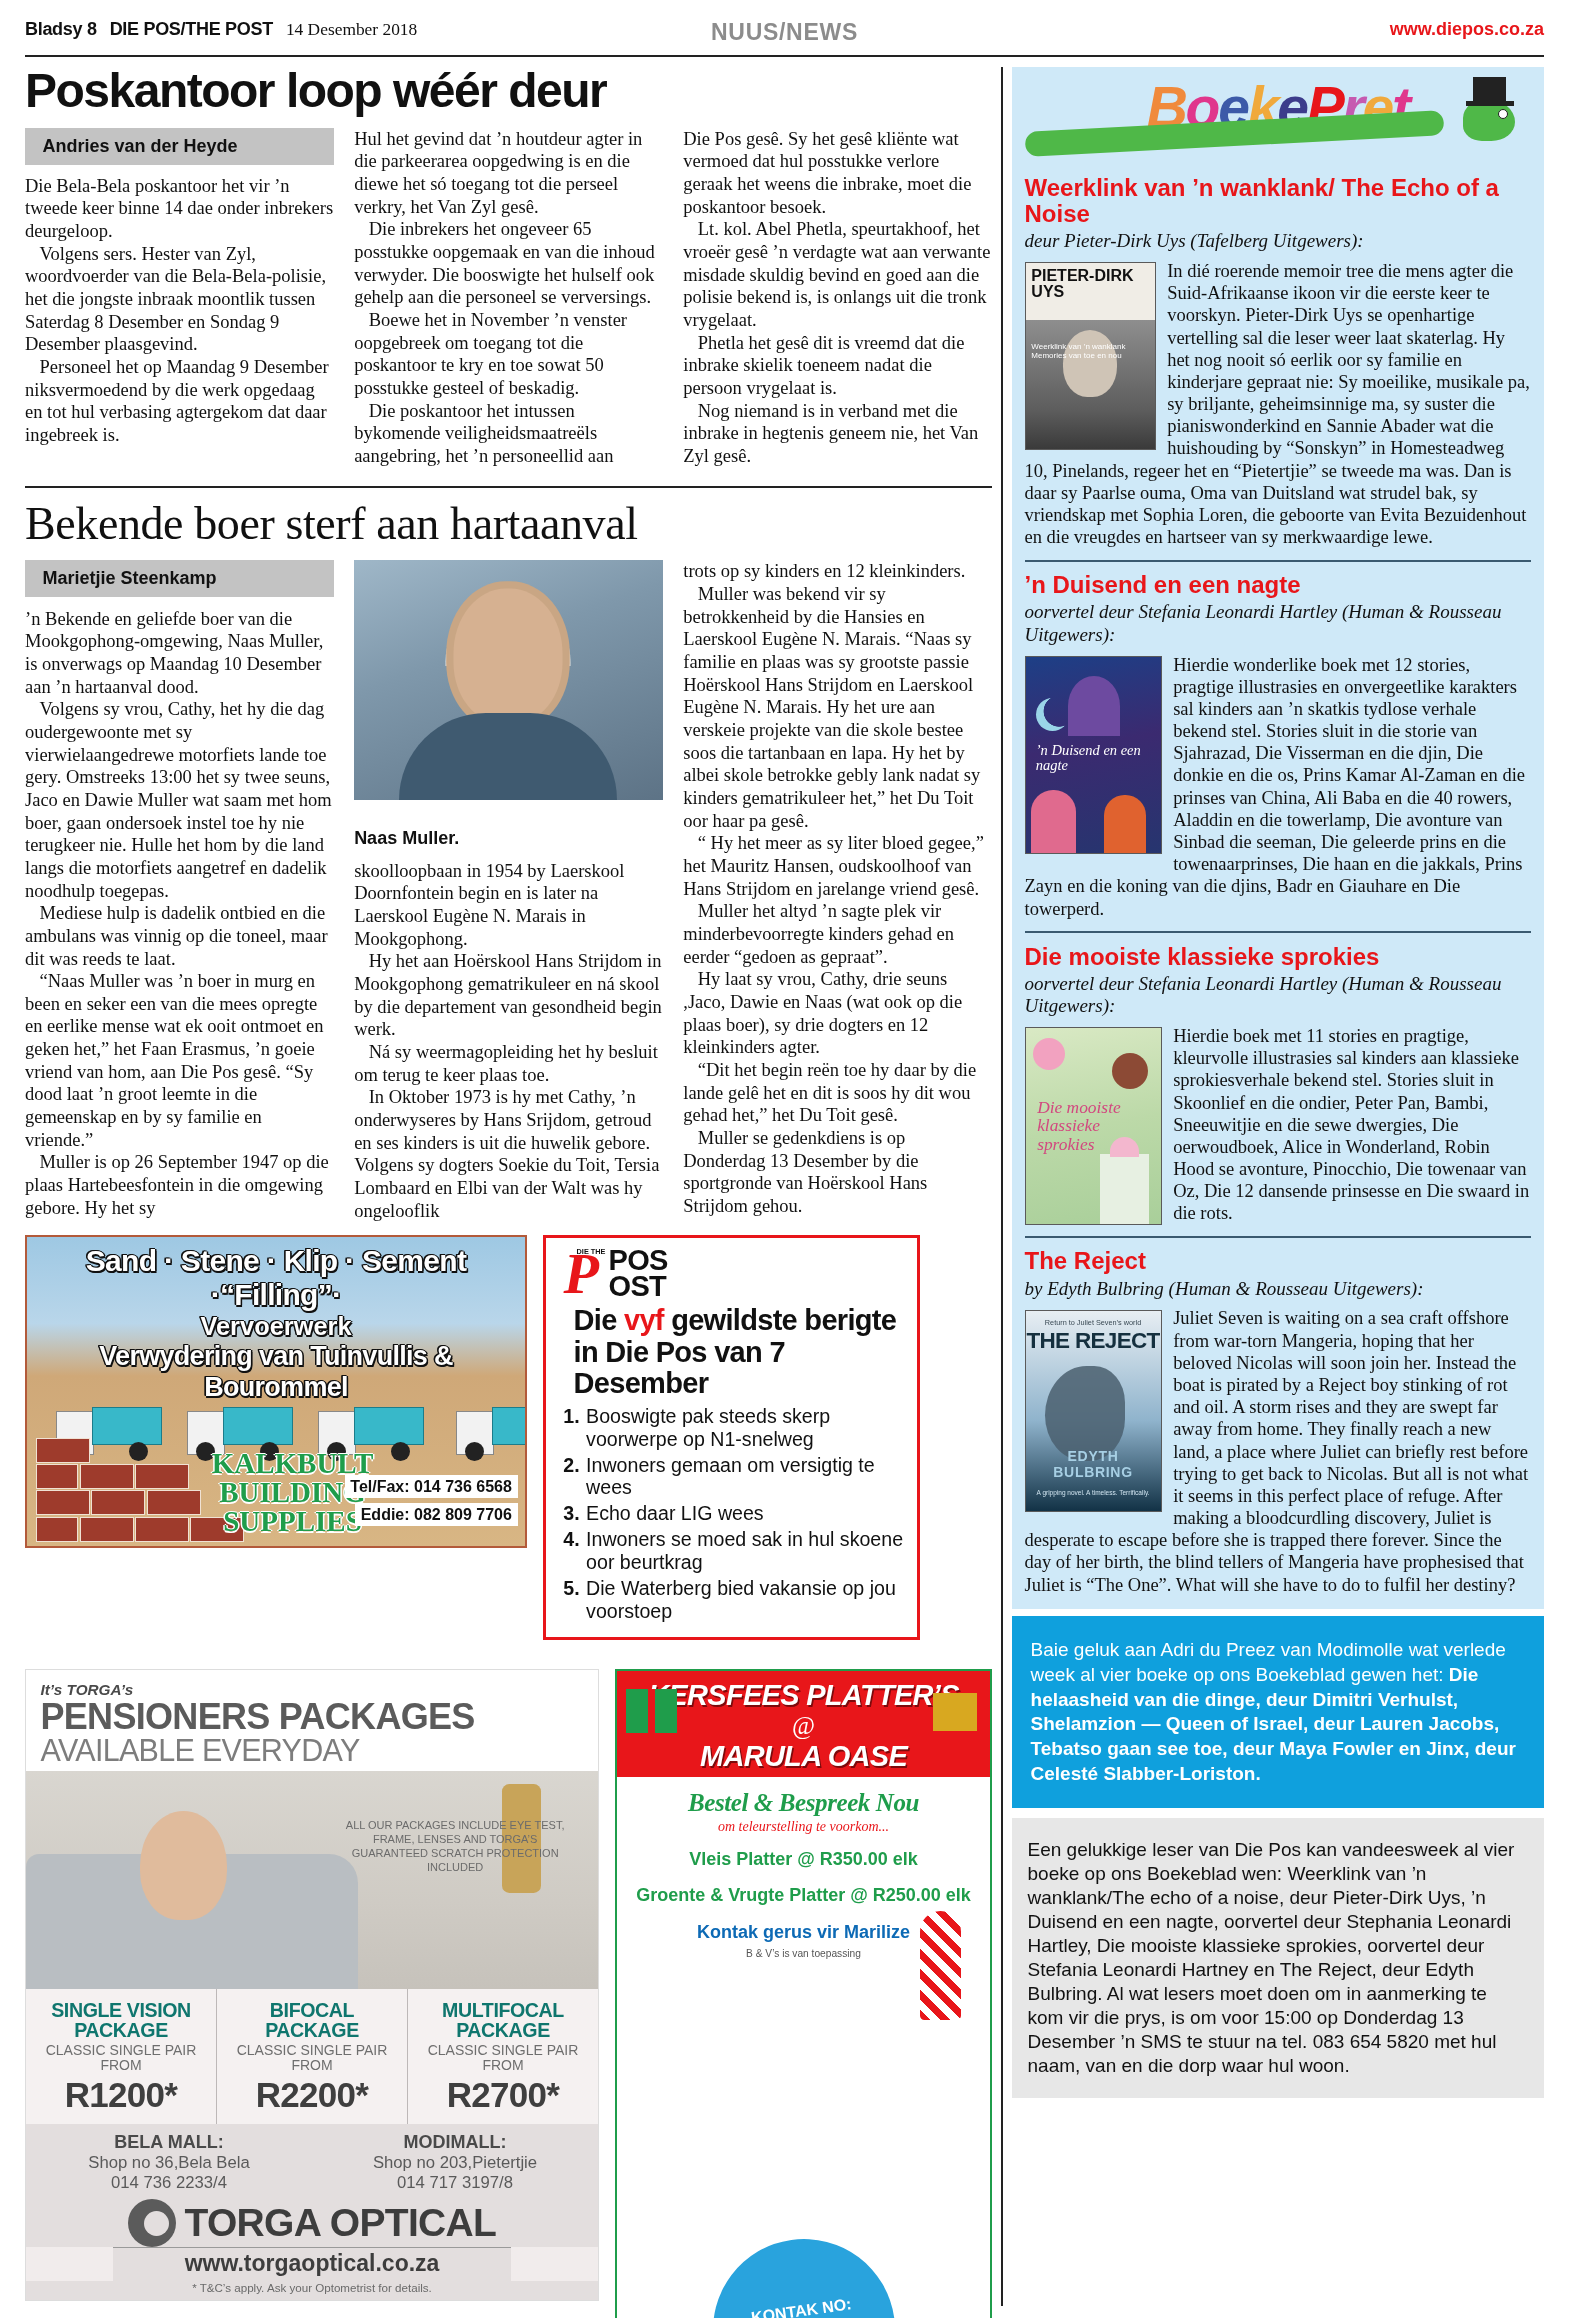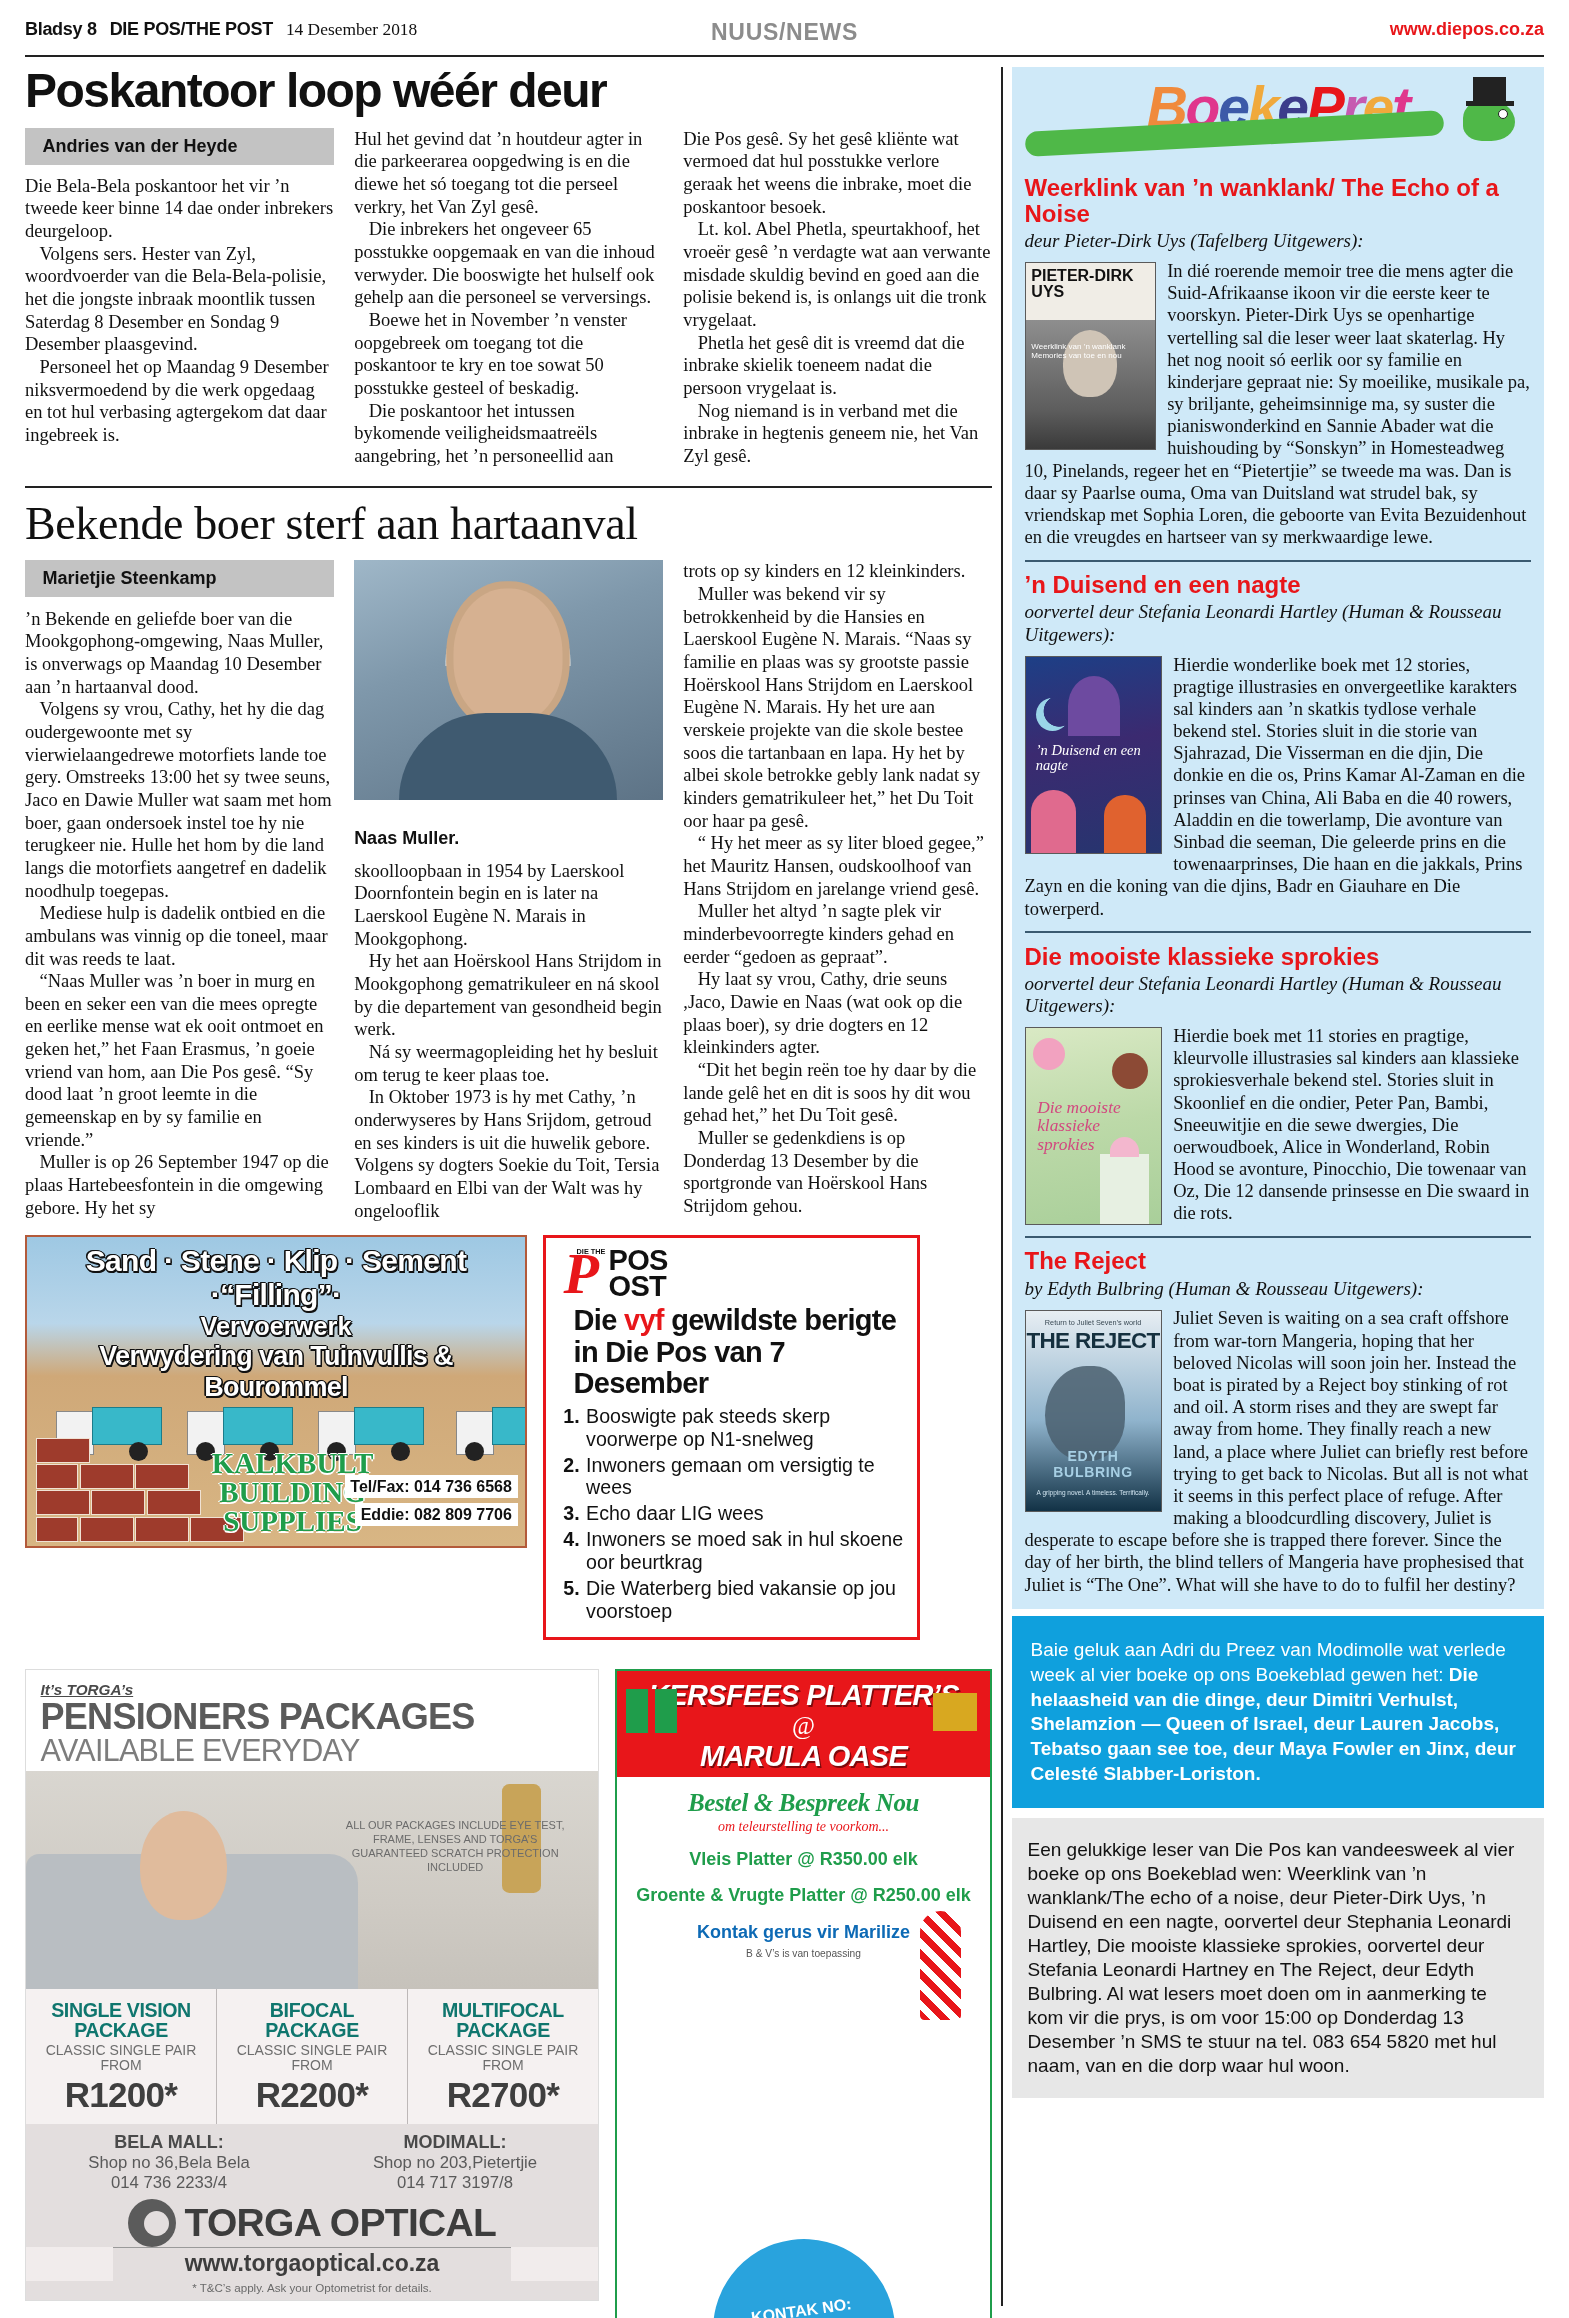--- a/index.html
+++ b/index.html
@@ -126,7 +126,7 @@
   
   .ad-torga { width: 574px; margin-top: 16px; border:0.7px solid #ddd; background:#f1ecec; position:relative; overflow:hidden; }
   .tg-top { background:#ffffff; padding: 10.2px 14.5px 4.4px 14.5px; }
-  .tg-its { font-family:"Liberation Sans",sans-serif; font-style:italic; font-weight:bold; font-size:15.3px; color:#4a4a4a;text-decoration:underline; }
+  .tg-its { font-family:"Liberation Sans",sans-serif; font-style:italic; font-weight:bold; font-size:15.3px; color:#4a4a4a; }
   .tg-h1 { font-family:"Liberation Sans",sans-serif; font-weight:bold; font-size:36px; color:#5b5b5b; letter-spacing:-0.7px; line-height:1.02;}
   .tg-h2 { font-family:"Liberation Sans",sans-serif; font-weight:normal; font-size:30.5px; color:#7d7d7d; letter-spacing:-0.7px; line-height:1.04;}
   .tg-photo { height: 218px; position:relative; overflow:hidden;

